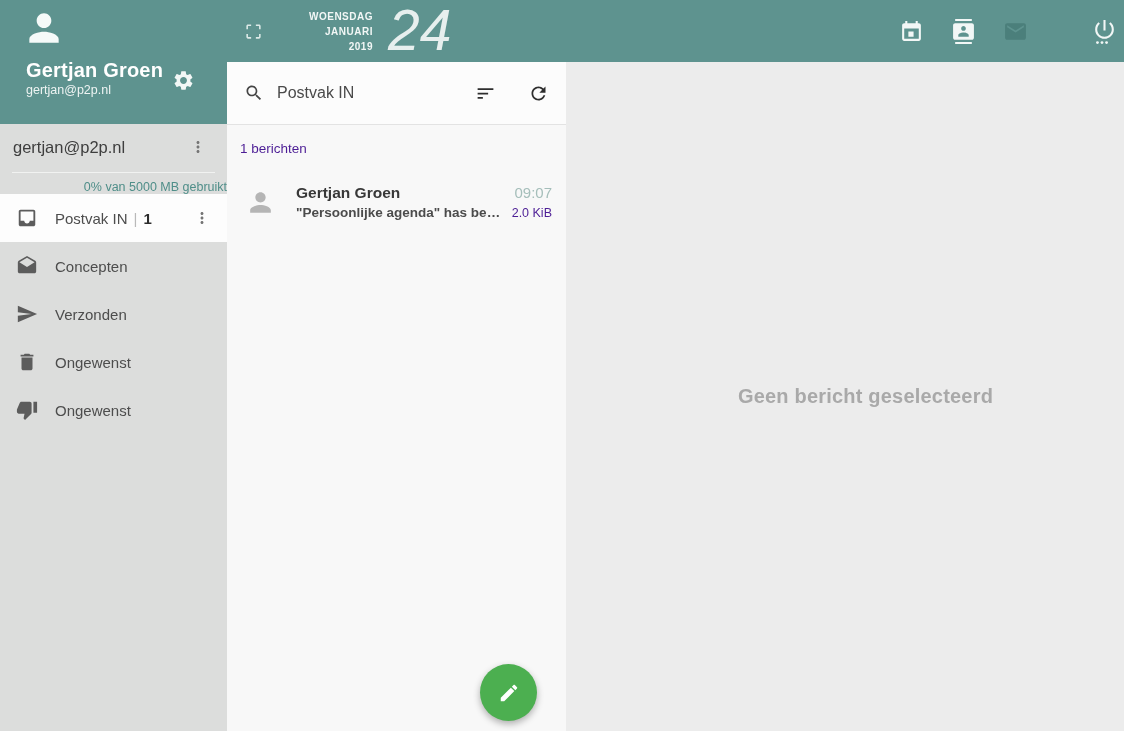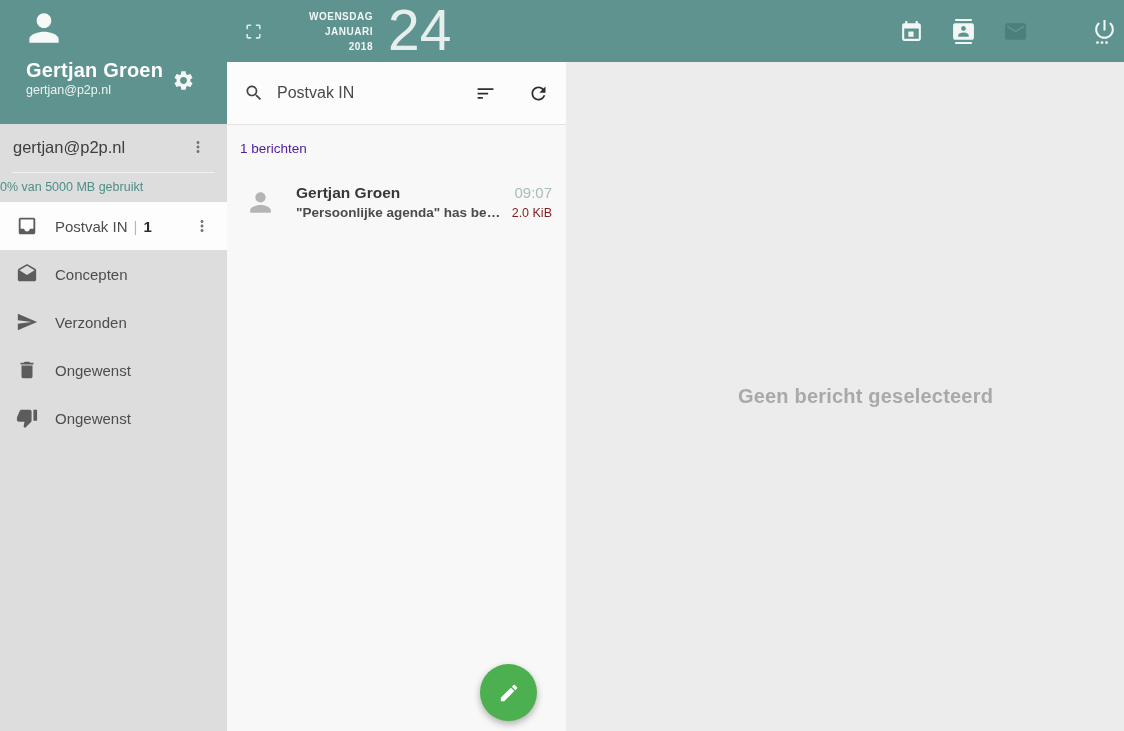--- a/index.html
+++ b/index.html
@@ -177,7 +177,7 @@
       <div class="date-block">
         <div>WOENSDAG</div>
         <div>JANUARI</div>
-        <div>2018</div>
+        <div>2019</div>
       </div>
       <div class="big-day">24</div>
 

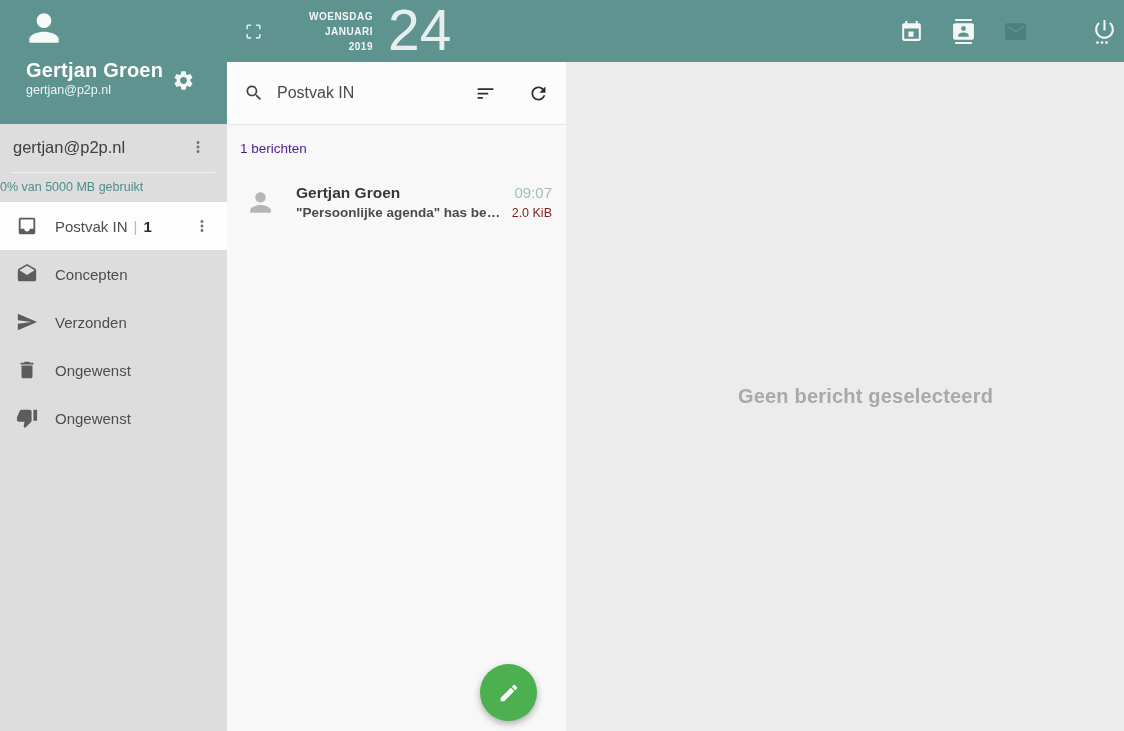--- a/index.html
+++ b/index.html
@@ -41,7 +41,7 @@
   .fullscreen-btn{margin-left:17px; width:19px; height:19px; cursor:pointer;}
   .fullscreen-btn svg{width:19px;height:19px;fill:#dceae8;}
   .date-block{margin-left:22px; width:88px; text-align:right; color:#f2f7f6; font-size:10px; font-weight:700; line-height:15px; letter-spacing:.5px;}
-  .big-day{margin-left:15px; font-size:57px; font-weight:100; color:#e7efee; line-height:60px; margin-top:-3px;}
+  .big-day{margin-left:15px; font-size:57px; font-weight:100; color:#e7efee; line-height:60px; margin-top:-3px;font-style:italic;}
   .topbar-icons{margin-left:auto; display:flex; align-items:center;}
   .tb-icon{width:25px; height:25px; margin-left:27px; cursor:pointer;}
   .tb-icon svg{width:25px;height:25px;fill:#f2f7f6;}

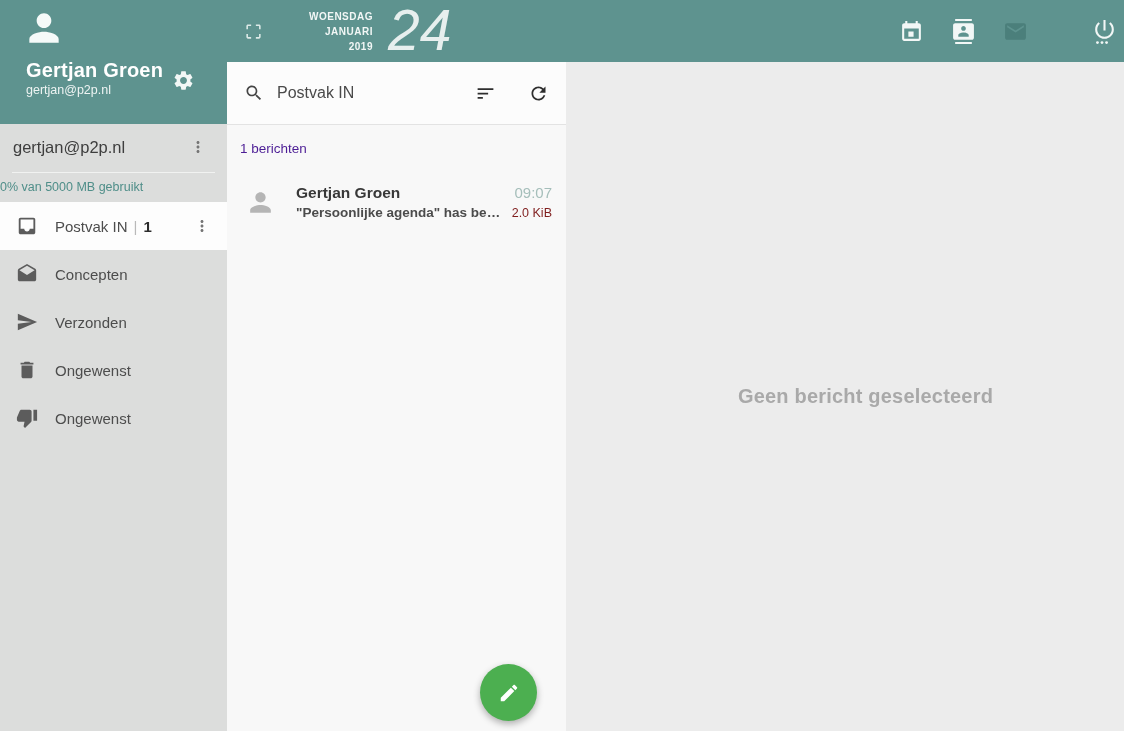--- a/index.html
+++ b/index.html
@@ -24,7 +24,7 @@
   .kebab{width:18px;height:18px; display:inline-flex; cursor:pointer;}
   .kebab svg{width:18px;height:18px;fill:#757575;}
   .quota-divider{border:none; border-top:1px solid #f1f2f1; margin:2px 12px 0 12px;}
-  .quota-text{text-align:left; color:var(--quota); font-size:12.5px; padding:7px 0 8px 0;}
+  .quota-text{text-align:right; color:var(--quota); font-size:12.5px; padding:7px 0 0 0;}
 
   .folders{list-style:none;}
   .folder{height:48px; display:flex; align-items:center; padding:0 16px; font-size:15px; color:#4d4d4d; cursor:pointer;}

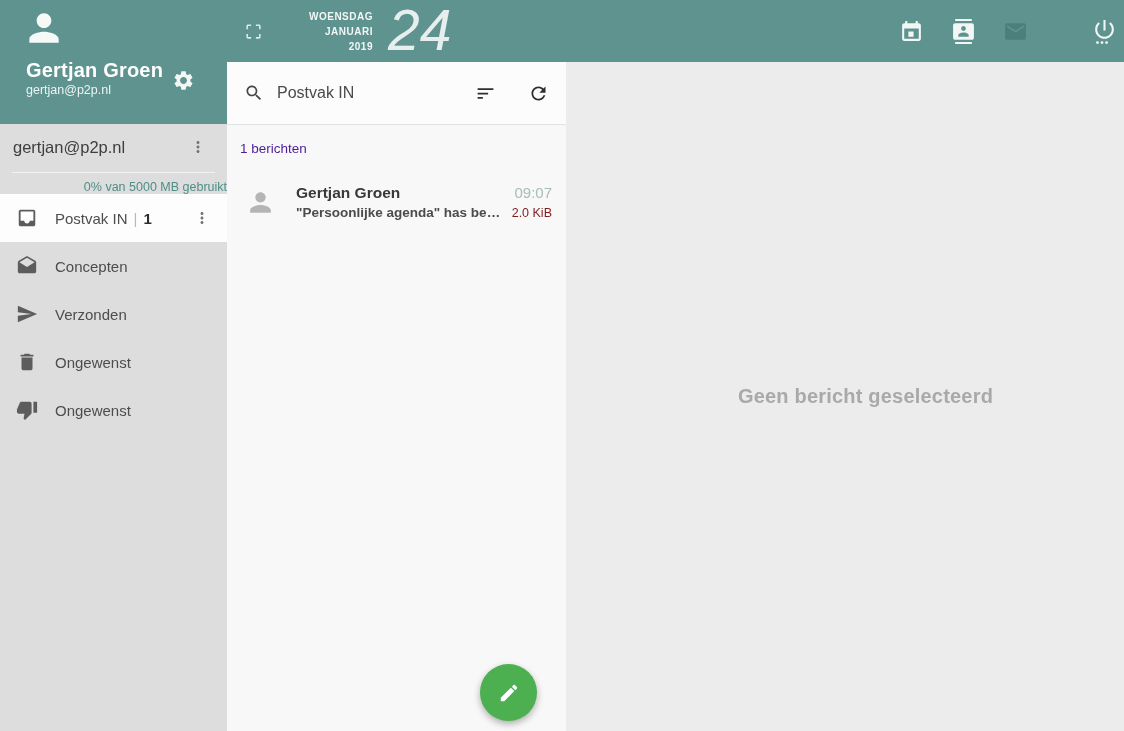--- a/index.html
+++ b/index.html
@@ -72,7 +72,7 @@
   .msg-time{font-size:15px; color:var(--time); margin-left:8px; flex:0 0 auto;}
   .msg-row2{margin-top:3px;}
   .msg-subject{font-size:13.5px; font-weight:600; color:#4b4b4b; white-space:nowrap; overflow:hidden; text-overflow:ellipsis;}
-  .msg-size{font-size:12.5px; color:#7f1d1d; margin-left:6px; flex:0 0 auto;}
+  .msg-size{font-size:12.5px; color:#4c1d95; margin-left:6px; flex:0 0 auto;}
 
   .fab{position:absolute; right:29px; bottom:10px; width:57px; height:57px; border-radius:50%;
        background:var(--fab-green); display:flex; align-items:center; justify-content:center;

